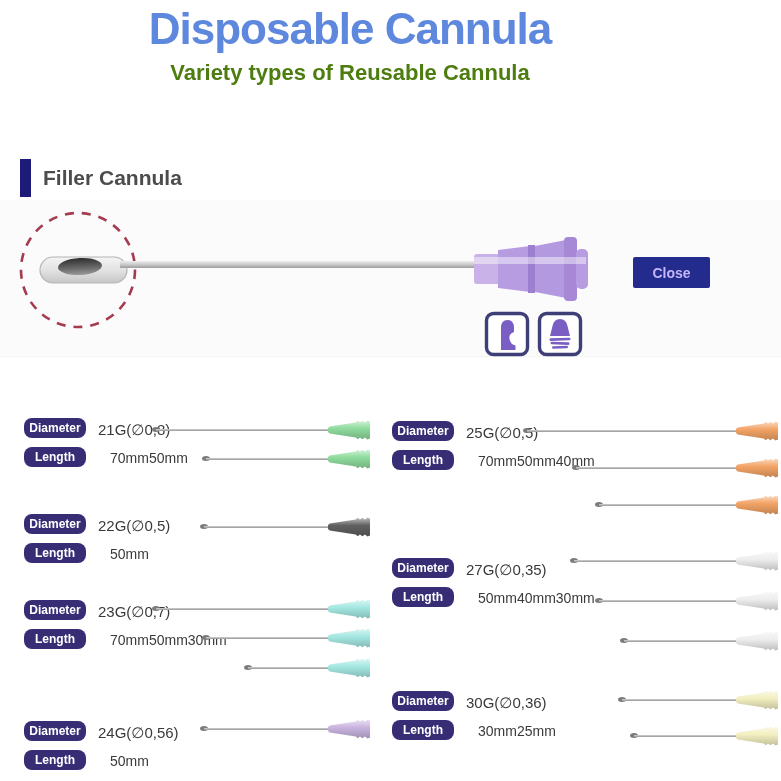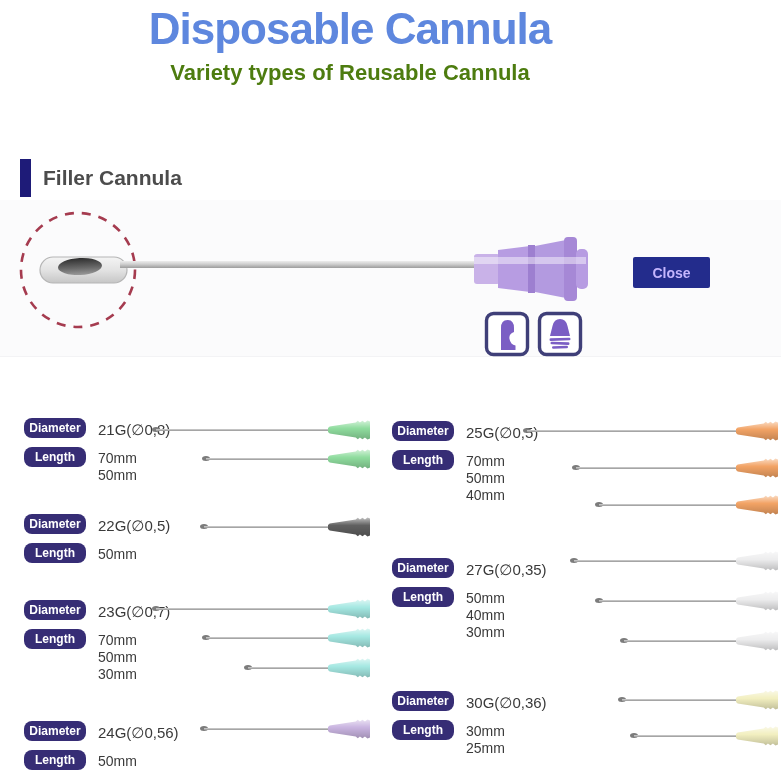--- a/index.html
+++ b/index.html
@@ -45,7 +45,7 @@
     font-size:12px;font-weight:bold;flex:0 0 auto;
   }
   .spec-value{margin-left:12px;font-size:15px;color:#3a3a3a;padding-top:3px;letter-spacing:0;}
-  .length-list{margin-left:12px;display:flex;flex-direction:column;padding-top:3px;}
+  .length-list{margin-left:24px;display:flex;flex-direction:row;padding-top:3px;}
   .length-list span{font-size:14px;line-height:17px;color:#3a3a3a;}
 
   

